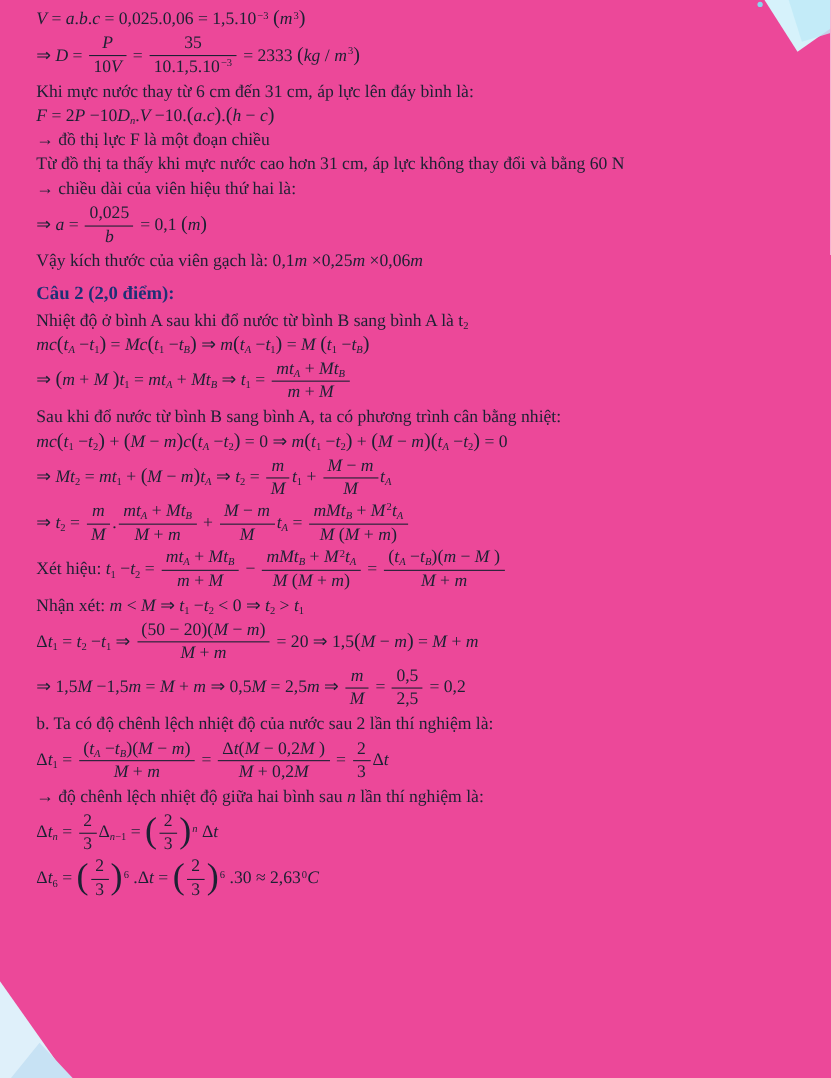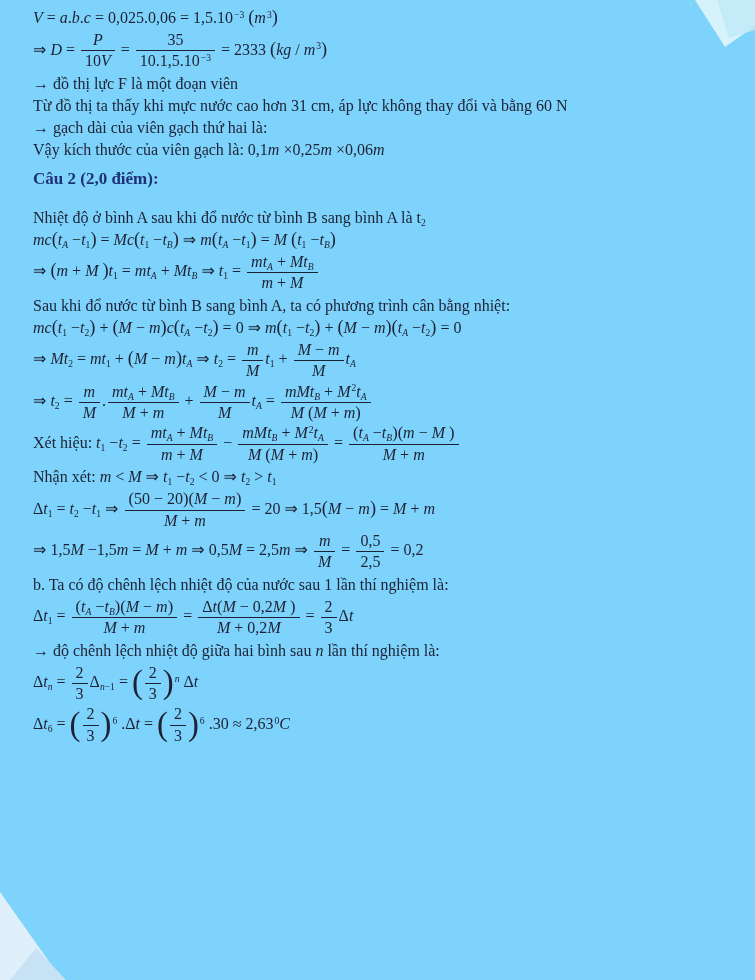--- a/index.html
+++ b/index.html
@@ -6,7 +6,7 @@
   .page{
     position:relative;
     width:755px;height:980px;
-    background:#7dd3fc;
+    background:#ec4899;
     overflow:hidden;
     font-family:"Liberation Serif", serif;
     color:#1c2133;

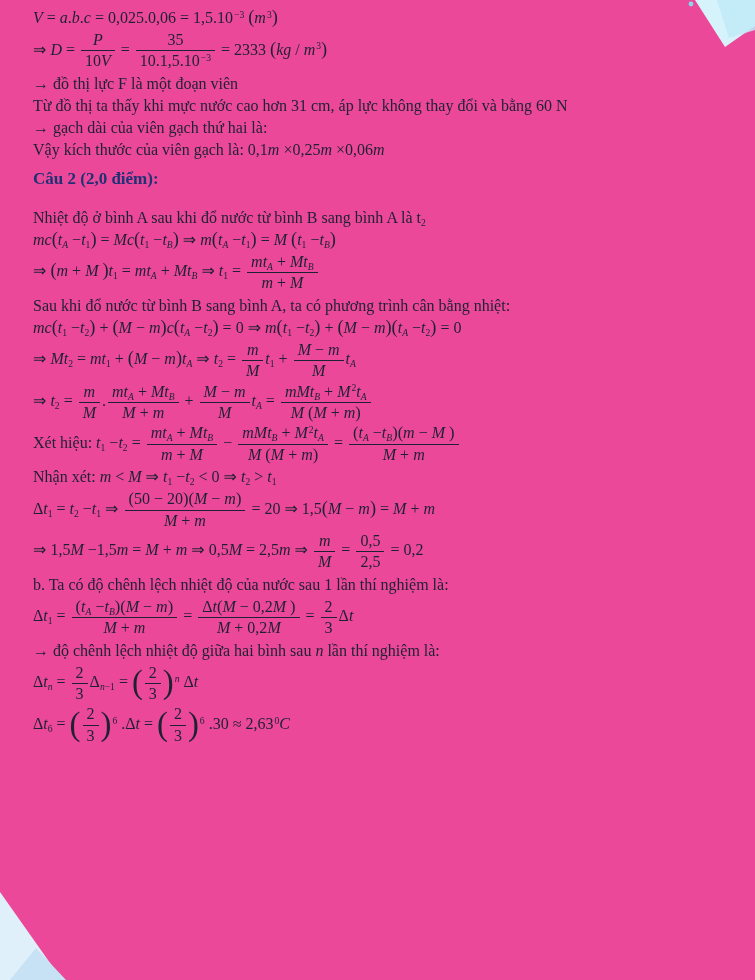--- a/index.html
+++ b/index.html
@@ -49,6 +49,7 @@
   <div class="content" id="doc-body">
       <div class="line k-m"><span class="mseg"><i>V</i> = <i>a</i>.<i>b</i>.<i>c</i> = 0,025.0,06 = 1,5.10<sup>−3</sup> <span class="mp">(</span><i>m</i><sup>3</sup><span class="mp">)</span></span></div>
       <div class="line k-m tall"><span class="mseg">⇒ <i>D</i> = <span class="fr"><span class="nu"><i>P</i></span><span class="de">10<i>V</i></span></span> = <span class="fr"><span class="nu">35</span><span class="de">10.1,5.10<sup>−3</sup></span></span> = 2333 <span class="mp">(</span><i>kg</i> / <i>m</i><sup>3</sup><span class="mp">)</span></span></div>
+      <div class="line k-t"><span class="tseg">Khi mực nước thay từ 6 cm đến 31 cm, áp lực lên đáy bình là:</span></div>
       <div class="line k-t"><span class="tseg">→ đồ thị lực F là một đoạn viên</span></div>
       <div class="line k-t"><span class="tseg">Từ đồ thị ta thấy khi mực nước cao hơn 31 cm, áp lực không thay đổi và bằng 60 N</span></div>
       <div class="line k-t"><span class="tseg">→ gạch dài của viên gạch thứ hai là:</span></div>

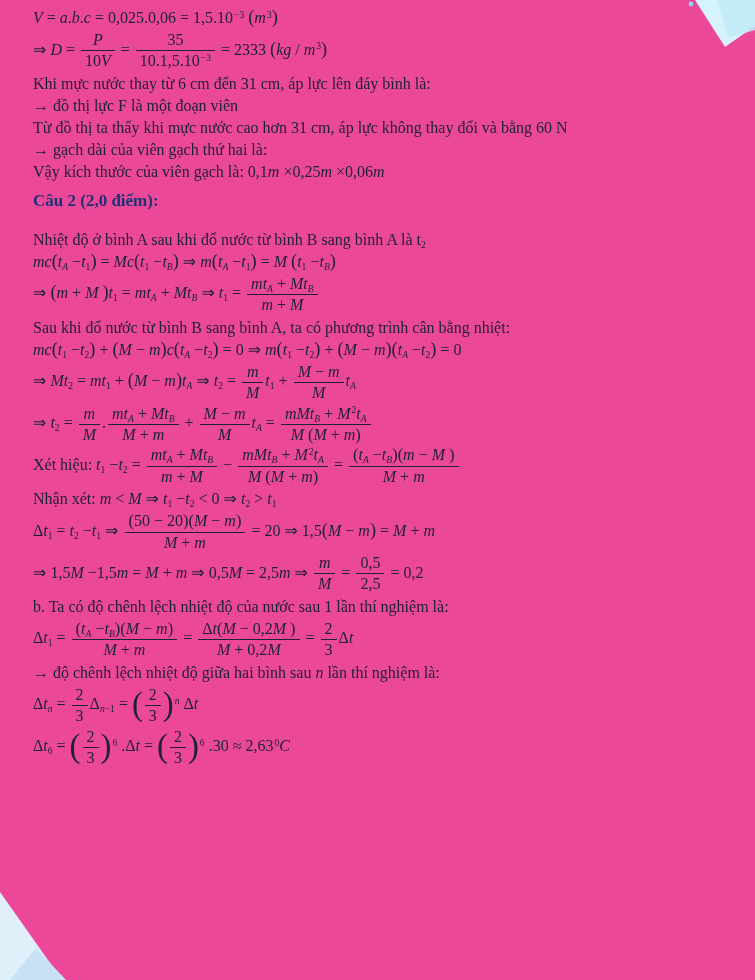--- a/index.html
+++ b/index.html
@@ -50,6 +50,7 @@
       <div class="line k-m"><span class="mseg"><i>V</i> = <i>a</i>.<i>b</i>.<i>c</i> = 0,025.0,06 = 1,5.10<sup>−3</sup> <span class="mp">(</span><i>m</i><sup>3</sup><span class="mp">)</span></span></div>
       <div class="line k-m tall"><span class="mseg">⇒ <i>D</i> = <span class="fr"><span class="nu"><i>P</i></span><span class="de">10<i>V</i></span></span> = <span class="fr"><span class="nu">35</span><span class="de">10.1,5.10<sup>−3</sup></span></span> = 2333 <span class="mp">(</span><i>kg</i> / <i>m</i><sup>3</sup><span class="mp">)</span></span></div>
       <div class="line k-t"><span class="tseg">Khi mực nước thay từ 6 cm đến 31 cm, áp lực lên đáy bình là:</span></div>
+      <div class="line k-m"><span class="mseg"><i>F</i> = 2<i>P</i> −10<i>D</i><sub><i>n</i></sub>.<i>V</i> −10.<span class="mp">(</span><i>a</i>.<i>c</i><span class="mp">)</span>.<span class="mp">(</span><i>h</i> − <i>c</i><span class="mp">)</span></span></div>
       <div class="line k-t"><span class="tseg">→ đồ thị lực F là một đoạn viên</span></div>
       <div class="line k-t"><span class="tseg">Từ đồ thị ta thấy khi mực nước cao hơn 31 cm, áp lực không thay đổi và bằng 60 N</span></div>
       <div class="line k-t"><span class="tseg">→ gạch dài của viên gạch thứ hai là:</span></div>

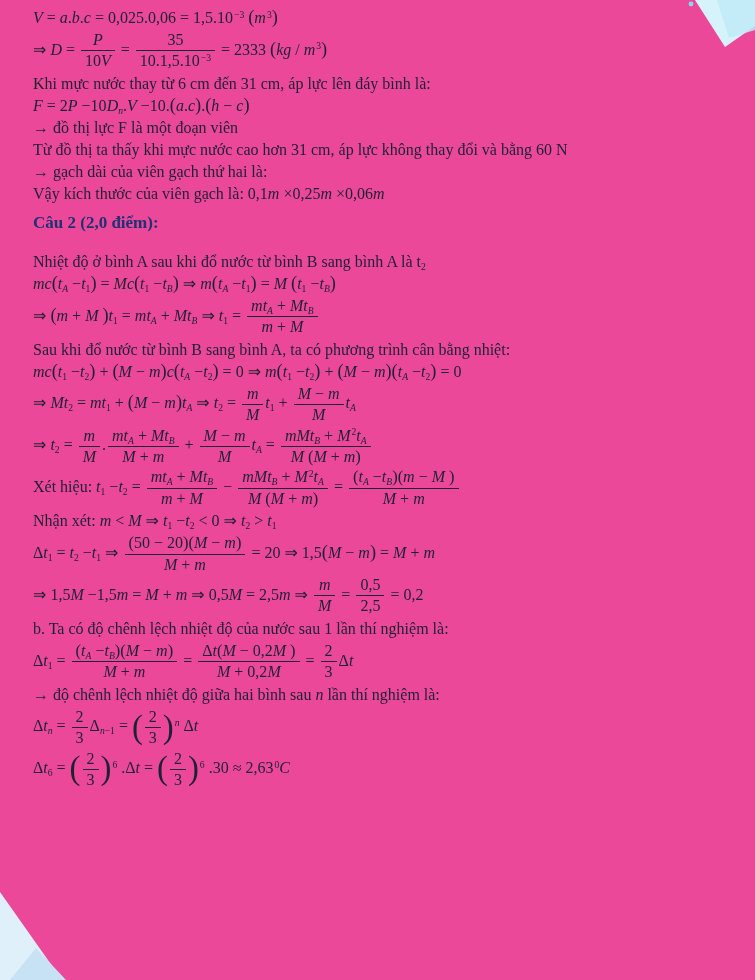--- a/index.html
+++ b/index.html
@@ -51,7 +51,7 @@
       <div class="line k-m tall"><span class="mseg">⇒ <i>D</i> = <span class="fr"><span class="nu"><i>P</i></span><span class="de">10<i>V</i></span></span> = <span class="fr"><span class="nu">35</span><span class="de">10.1,5.10<sup>−3</sup></span></span> = 2333 <span class="mp">(</span><i>kg</i> / <i>m</i><sup>3</sup><span class="mp">)</span></span></div>
       <div class="line k-t"><span class="tseg">Khi mực nước thay từ 6 cm đến 31 cm, áp lực lên đáy bình là:</span></div>
       <div class="line k-m"><span class="mseg"><i>F</i> = 2<i>P</i> −10<i>D</i><sub><i>n</i></sub>.<i>V</i> −10.<span class="mp">(</span><i>a</i>.<i>c</i><span class="mp">)</span>.<span class="mp">(</span><i>h</i> − <i>c</i><span class="mp">)</span></span></div>
-      <div class="line k-t"><span class="tseg">→ đồ thị lực F là một đoạn viên</span></div>
+      <div class="line k-t"><span class="tseg">→ đồ thị lực F là một đoạn chiều</span></div>
       <div class="line k-t"><span class="tseg">Từ đồ thị ta thấy khi mực nước cao hơn 31 cm, áp lực không thay đổi và bằng 60 N</span></div>
       <div class="line k-t"><span class="tseg">→ gạch dài của viên gạch thứ hai là:</span></div>
       <div class="line k-x"><span class="tseg">Vậy kích thước của viên gạch là:  </span><span class="mseg">0,1<i>m</i> ×0,25<i>m</i> ×0,06<i>m</i></span></div>

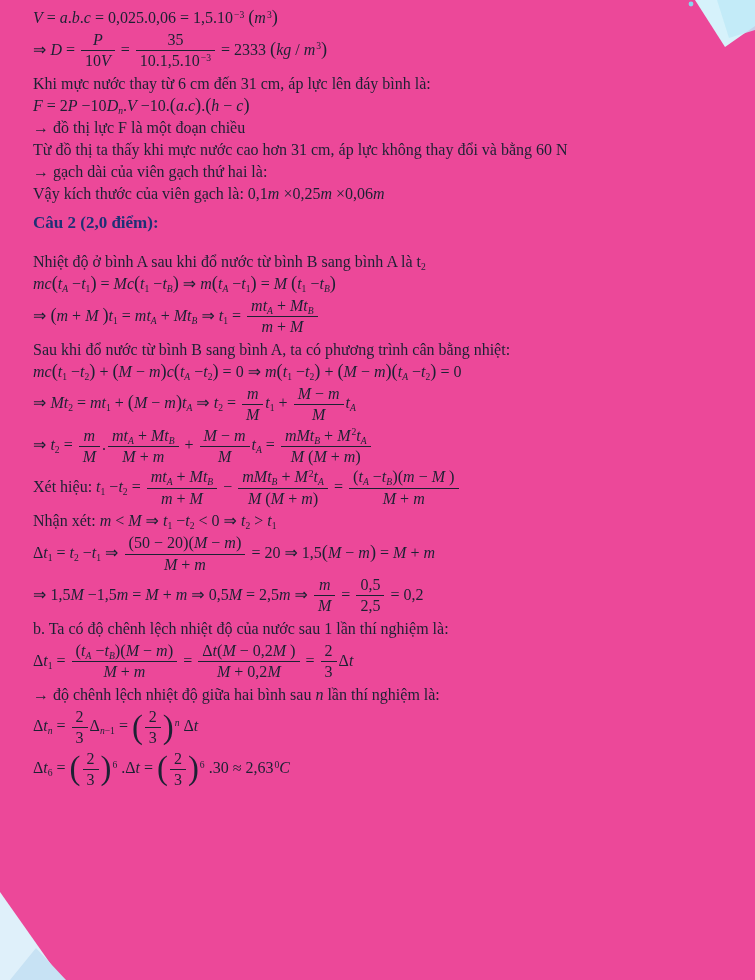--- a/index.html
+++ b/index.html
@@ -53,7 +53,7 @@
       <div class="line k-m"><span class="mseg"><i>F</i> = 2<i>P</i> −10<i>D</i><sub><i>n</i></sub>.<i>V</i> −10.<span class="mp">(</span><i>a</i>.<i>c</i><span class="mp">)</span>.<span class="mp">(</span><i>h</i> − <i>c</i><span class="mp">)</span></span></div>
       <div class="line k-t"><span class="tseg">→ đồ thị lực F là một đoạn chiều</span></div>
       <div class="line k-t"><span class="tseg">Từ đồ thị ta thấy khi mực nước cao hơn 31 cm, áp lực không thay đổi và bằng 60 N</span></div>
-      <div class="line k-t"><span class="tseg">→ gạch dài của viên gạch thứ hai là:</span></div>
+      <div class="line k-t"><span class="tseg">→ chiều dài của viên hiệu thứ hai là:</span></div>
       <div class="line k-x"><span class="tseg">Vậy kích thước của viên gạch là:  </span><span class="mseg">0,1<i>m</i> ×0,25<i>m</i> ×0,06<i>m</i></span></div>
       <div class="line k-h"><span class="tseg">Câu 2 (2,0 điểm):</span></div>
       <div class="line k-t"><span class="tseg">Nhiệt độ ở bình A sau khi đổ nước từ bình B sang bình A là t<sub>2</sub></span></div>

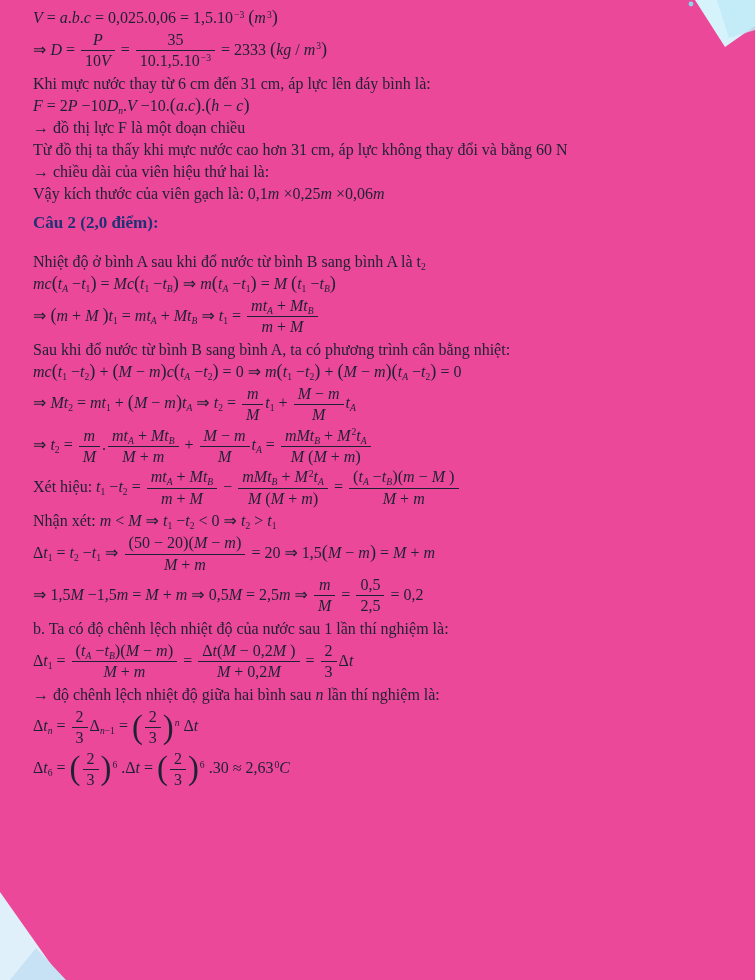--- a/index.html
+++ b/index.html
@@ -54,6 +54,7 @@
       <div class="line k-t"><span class="tseg">→ đồ thị lực F là một đoạn chiều</span></div>
       <div class="line k-t"><span class="tseg">Từ đồ thị ta thấy khi mực nước cao hơn 31 cm, áp lực không thay đổi và bằng 60 N</span></div>
       <div class="line k-t"><span class="tseg">→ chiều dài của viên hiệu thứ hai là:</span></div>
+      <div class="line k-m tall"><span class="mseg">⇒ <i>a</i> = <span class="fr"><span class="nu">0,025</span><span class="de"><i>b</i></span></span> = 0,1 <span class="mp">(</span><i>m</i><span class="mp">)</span></span></div>
       <div class="line k-x"><span class="tseg">Vậy kích thước của viên gạch là:  </span><span class="mseg">0,1<i>m</i> ×0,25<i>m</i> ×0,06<i>m</i></span></div>
       <div class="line k-h"><span class="tseg">Câu 2 (2,0 điểm):</span></div>
       <div class="line k-t"><span class="tseg">Nhiệt độ ở bình A sau khi đổ nước từ bình B sang bình A là t<sub>2</sub></span></div>

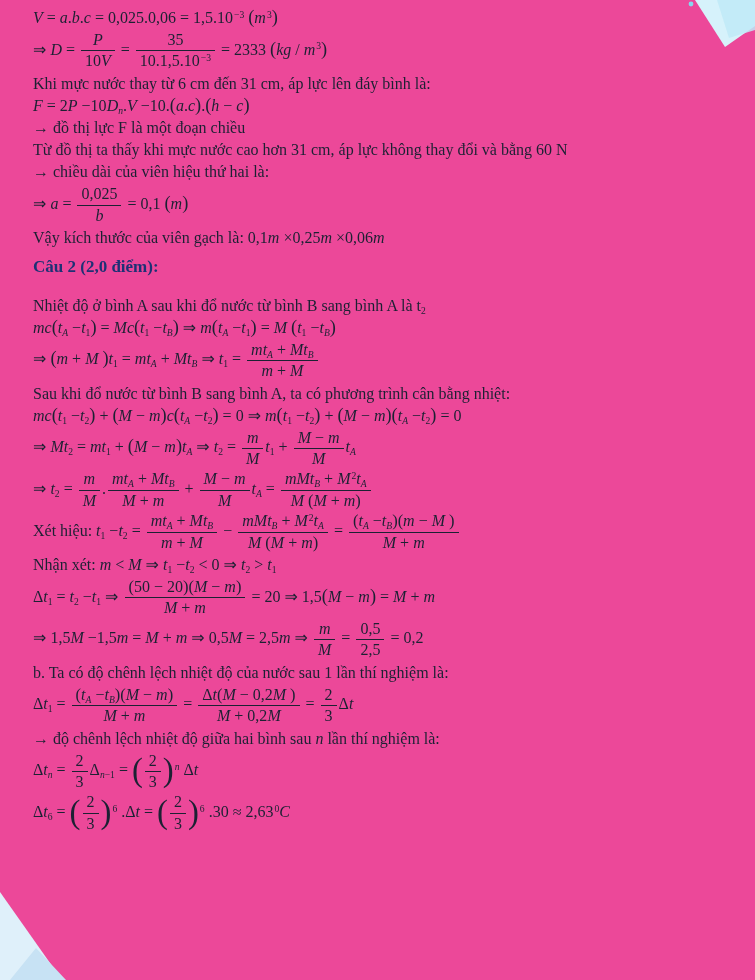--- a/index.html
+++ b/index.html
@@ -17,7 +17,7 @@
   .content{position:absolute;left:33px;top:7px;right:24px;}
   .line{margin:0;font-size:16px;line-height:1.38;white-space:nowrap;}
   .line.tall{margin:2px 0;}
-  .line.k-h{font-weight:bold;font-size:17px;color:#1e3175;margin-top:6px;margin-bottom:16px;}
+  .line.k-h{font-weight:bold;font-size:17px;color:#1e3175;margin-top:6px;margin-bottom:2px;}
   .tseg{font-style:normal;}
   .mseg{font-style:normal;}
   .mseg i{font-style:italic;font-weight:normal;}

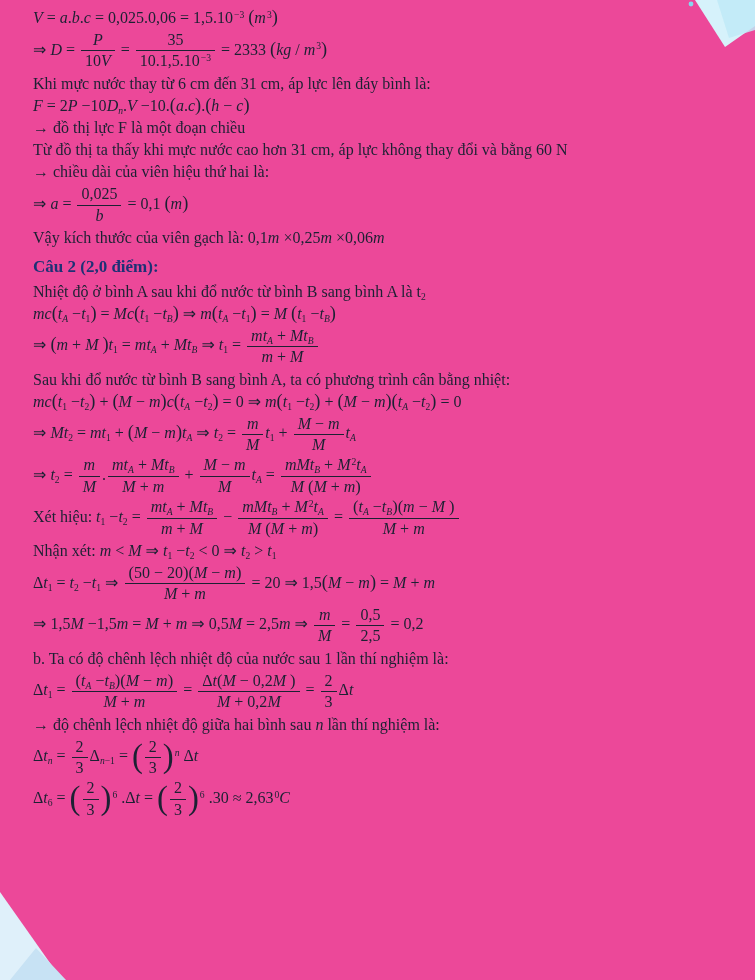--- a/index.html
+++ b/index.html
@@ -68,7 +68,7 @@
       <div class="line k-x"><span class="tseg">Nhận xét: </span><span class="mseg"><i>m</i> &lt; <i>M</i> ⇒ <i>t</i><sub>1</sub> −<i>t</i><sub>2</sub> &lt; 0 ⇒ <i>t</i><sub>2</sub> &gt; <i>t</i><sub>1</sub></span></div>
       <div class="line k-m tall"><span class="mseg">Δ<i>t</i><sub>1</sub> = <i>t</i><sub>2</sub> −<i>t</i><sub>1</sub> ⇒ <span class="fr"><span class="nu"><span class="mp">(</span>50 − 20<span class="mp">)</span><span class="mp">(</span><i>M</i> − <i>m</i><span class="mp">)</span></span><span class="de"><i>M</i> + <i>m</i></span></span> = 20 ⇒ 1,5<span class="mp">(</span><i>M</i> − <i>m</i><span class="mp">)</span> = <i>M</i> + <i>m</i></span></div>
       <div class="line k-m tall"><span class="mseg">⇒ 1,5<i>M</i> −1,5<i>m</i> = <i>M</i> + <i>m</i> ⇒ 0,5<i>M</i> = 2,5<i>m</i> ⇒ <span class="fr"><span class="nu"><i>m</i></span><span class="de"><i>M</i></span></span> = <span class="fr"><span class="nu">0,5</span><span class="de">2,5</span></span> = 0,2</span></div>
-      <div class="line k-t"><span class="tseg">b. Ta có độ chênh lệch nhiệt độ của nước sau 1 lần thí nghiệm là:</span></div>
+      <div class="line k-t"><span class="tseg">b. Ta có độ chênh lệch nhiệt độ của nước sau 2 lần thí nghiệm là:</span></div>
       <div class="line k-m tall"><span class="mseg">Δ<i>t</i><sub>1</sub> = <span class="fr"><span class="nu"><span class="mp">(</span><i>t</i><sub><i>A</i></sub> −<i>t</i><sub><i>B</i></sub><span class="mp">)</span><span class="mp">(</span><i>M</i> − <i>m</i><span class="mp">)</span></span><span class="de"><i>M</i> + <i>m</i></span></span> = <span class="fr"><span class="nu">Δ<i>t</i><span class="mp">(</span><i>M</i> − 0,2<i>M</i> <span class="mp">)</span></span><span class="de"><i>M</i> + 0,2<i>M</i></span></span> = <span class="fr"><span class="nu">2</span><span class="de">3</span></span>Δ<i>t</i></span></div>
       <div class="line k-x"><span class="tseg">→ độ chênh lệch nhiệt độ giữa hai bình sau </span><span class="mseg"><i>n</i></span><span class="tseg"> lần thí nghiệm là:</span></div>
       <div class="line k-m tall"><span class="mseg">Δ<i>t</i><sub><i>n</i></sub> = <span class="fr"><span class="nu">2</span><span class="de">3</span></span>Δ<sub><i>n</i>−1</sub> = <span class="bp">(</span><span class="fr"><span class="nu">2</span><span class="de">3</span></span><span class="bp">)</span><sup><i>n</i></sup> Δ<i>t</i></span></div>

